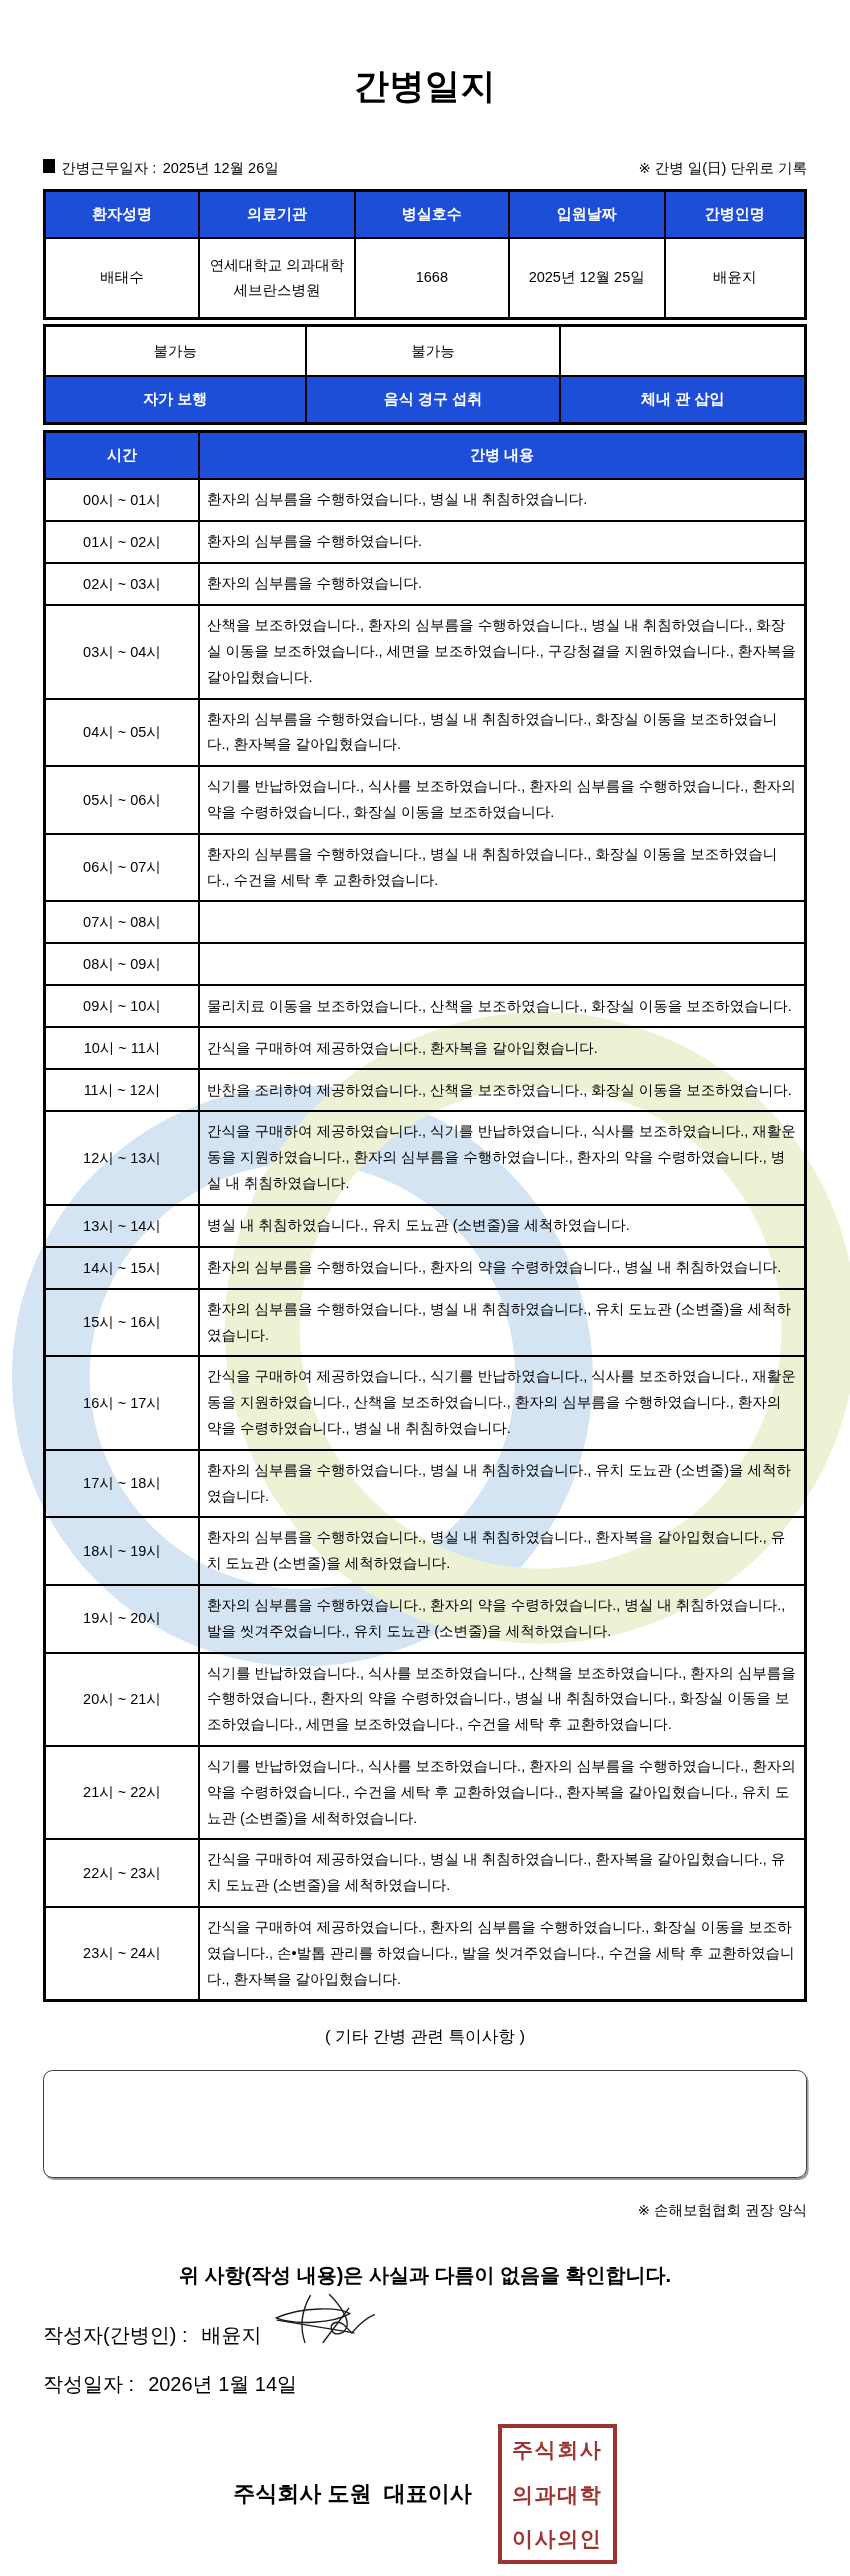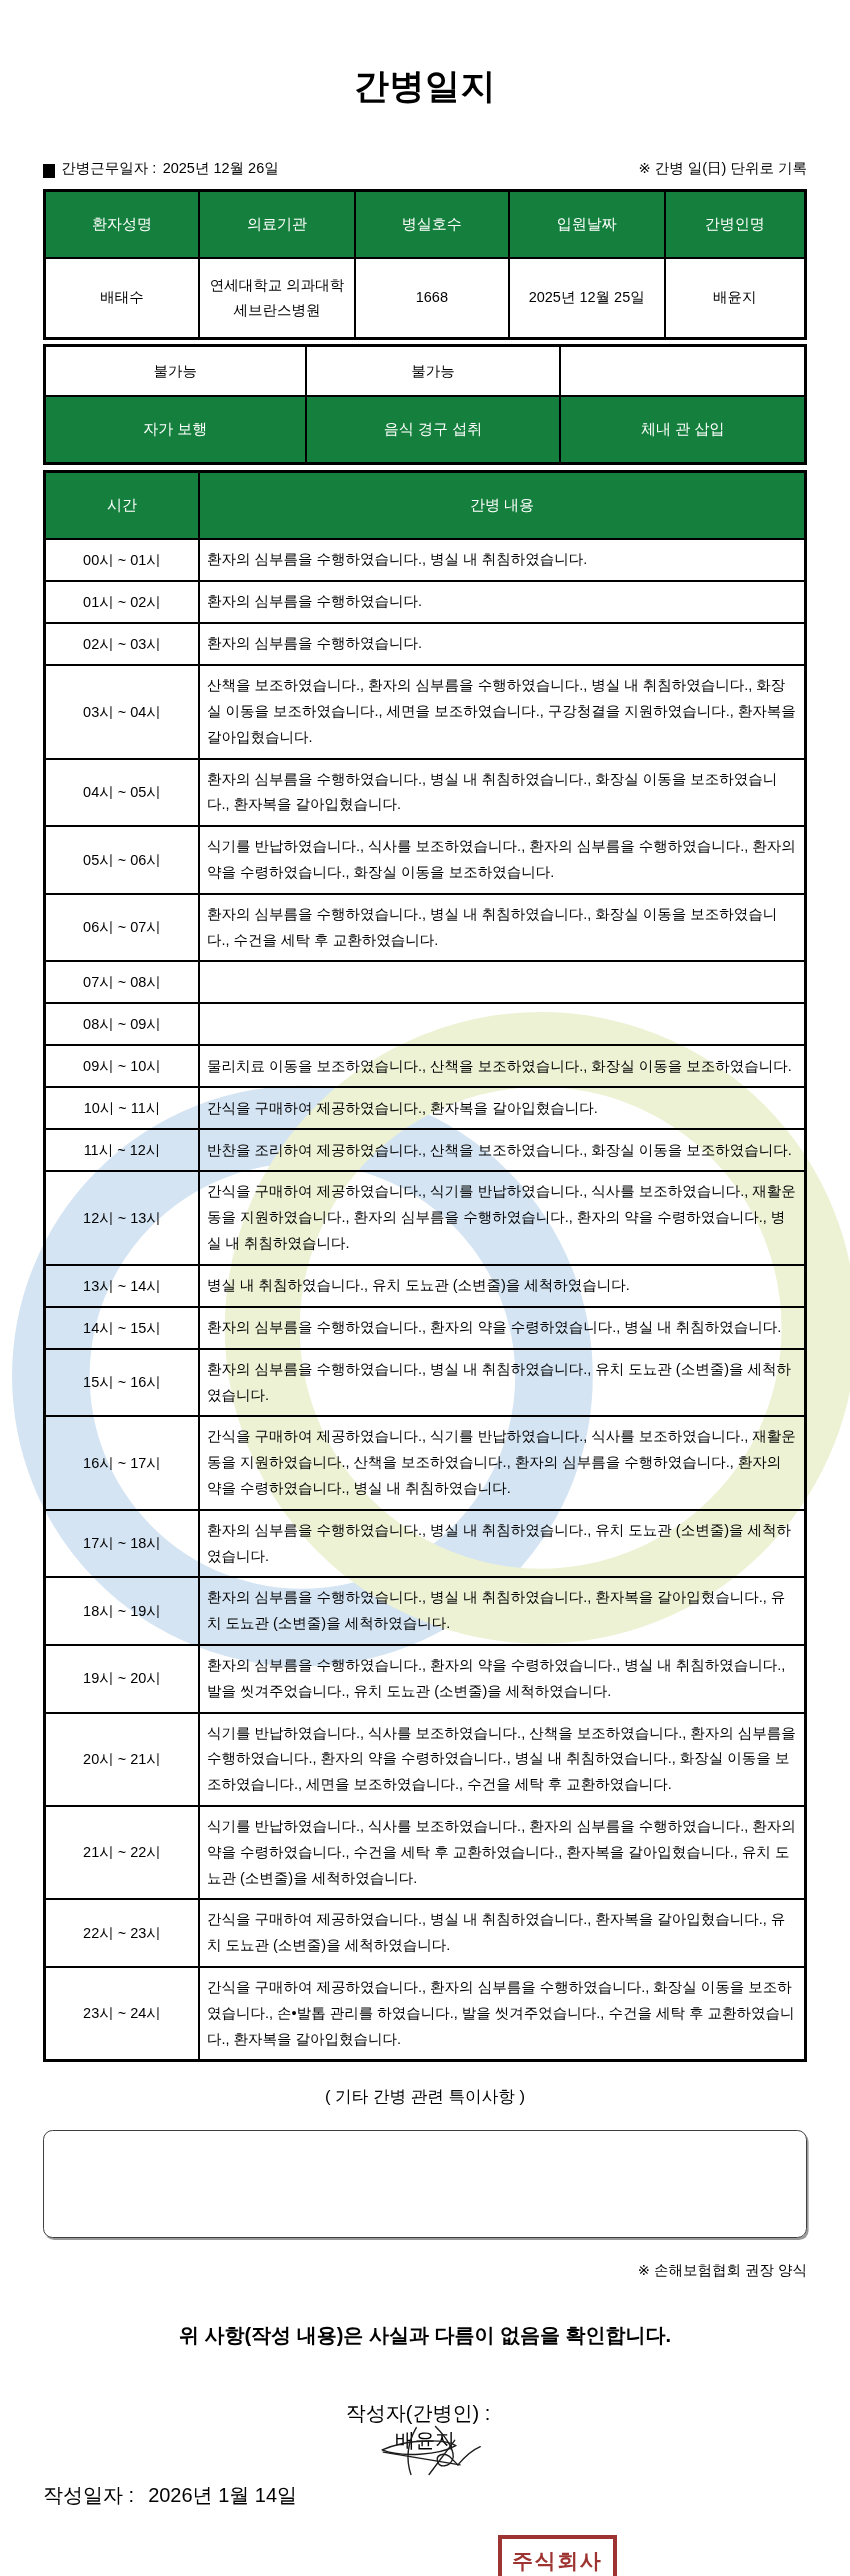--- a/index.html
+++ b/index.html
@@ -11,7 +11,7 @@
   .doc-title{margin:0 0 49px 0;text-align:center;font-size:35px;font-weight:800;letter-spacing:0.5px;}
 
   .meta-row{display:flex;justify-content:space-between;align-items:flex-end;font-size:14.5px;margin-bottom:10.7px;}
-  .meta-left{display:flex;align-items:flex-end;gap:6.4px;}
+  .meta-left{display:flex;align-items:flex-start;gap:6.4px;}
   .sq{display:inline-block;width:11.8px;height:14px;background:#000;}
   .meta-left b{font-weight:400;}
 

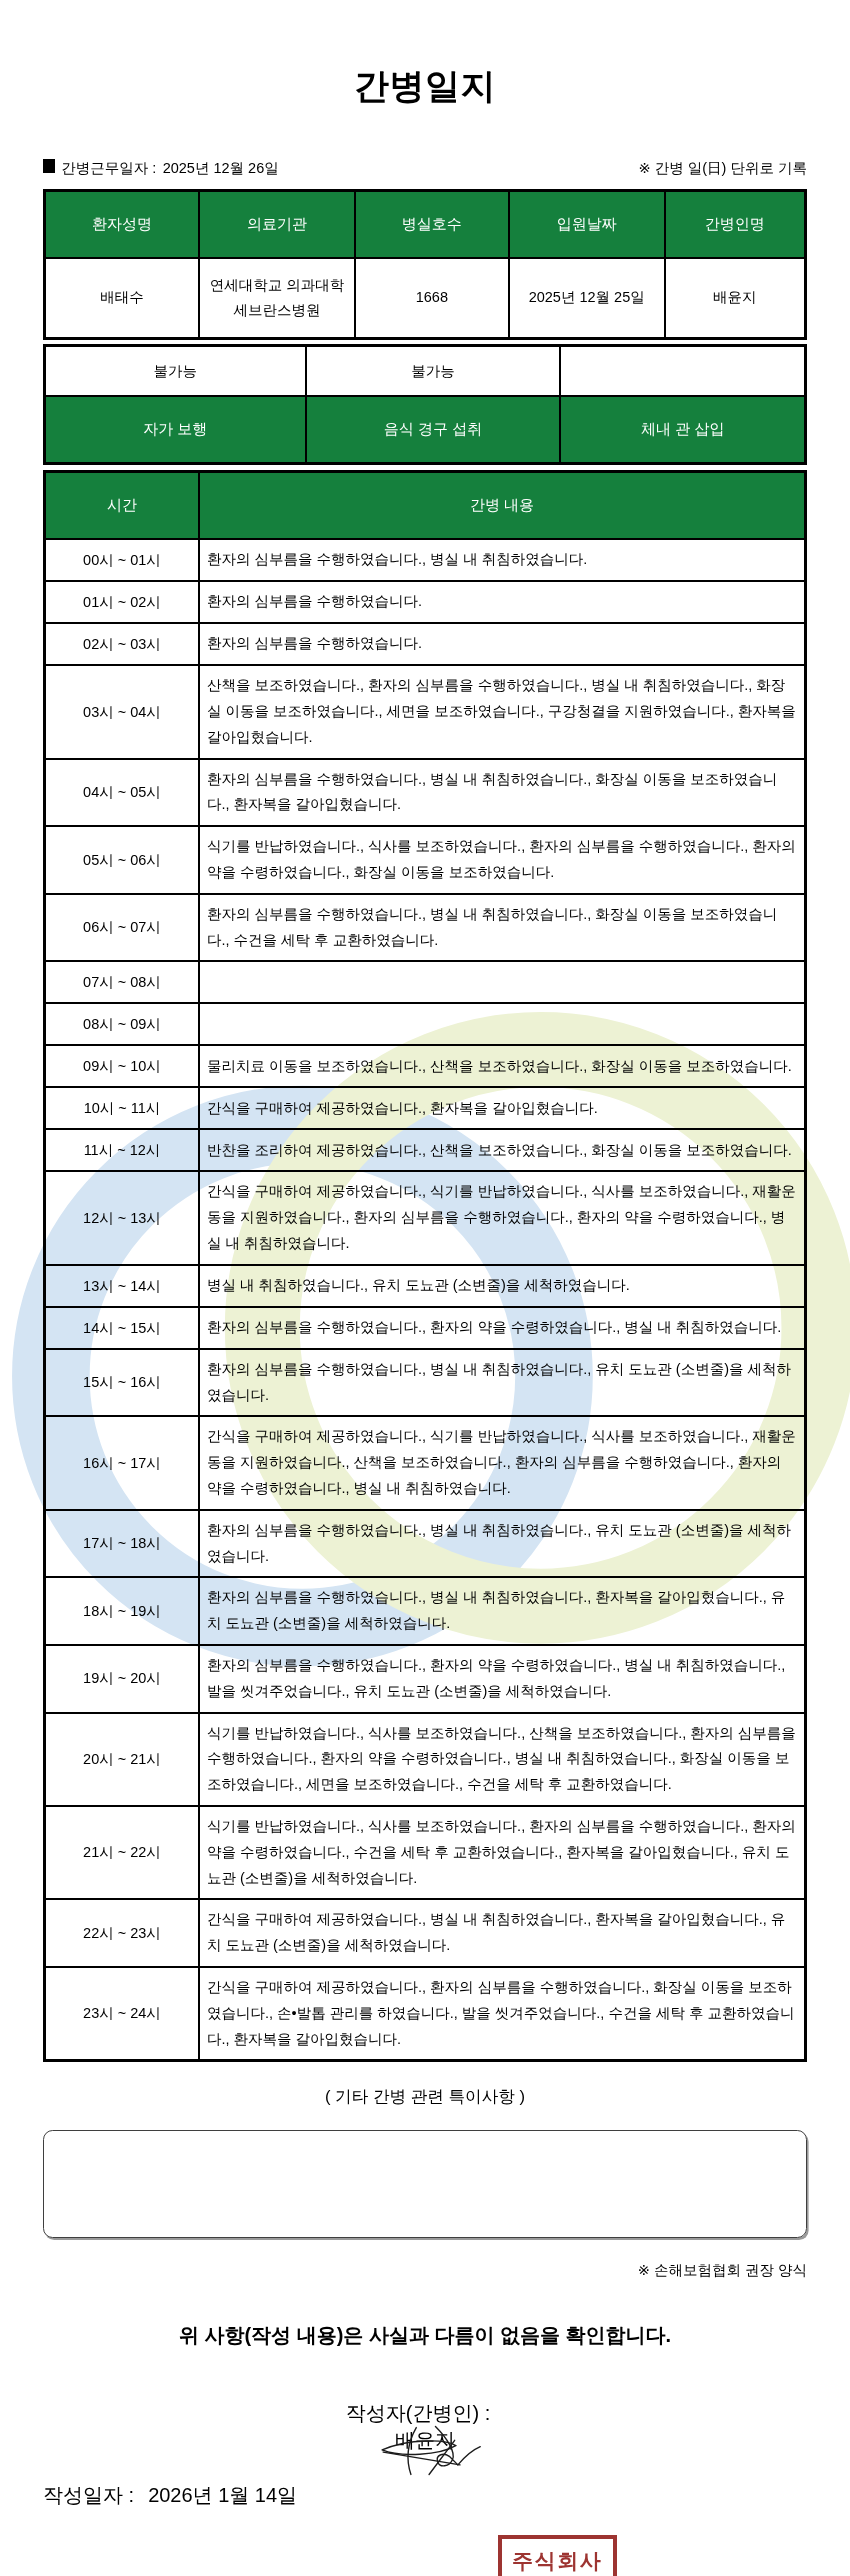--- a/index.html
+++ b/index.html
@@ -16,7 +16,7 @@
   .meta-left b{font-weight:400;}
 
   table.tbl{width:100%;border-collapse:collapse;table-layout:fixed;border:3.2px solid #000;margin-bottom:4.8px;}
-  table.tbl th{background:#15803d;color:#fff;font-weight:normal;font-size:15px;height:37px;border:2.1px solid #000;padding:14px;}
+  table.tbl th{background:#1d4ed8;color:#fff;font-weight:bold;font-size:15px;height:37px;border:2.1px solid #000;padding:4px;}
   table.tbl td{border:2.1px solid #000;font-size:14.5px;text-align:center;vertical-align:middle;padding:7.5px 6.4px;line-height:1.7;background:transparent;overflow-wrap:break-word;}
   .t-patient td{height:63px;}
   .t-status td{height:33px;}

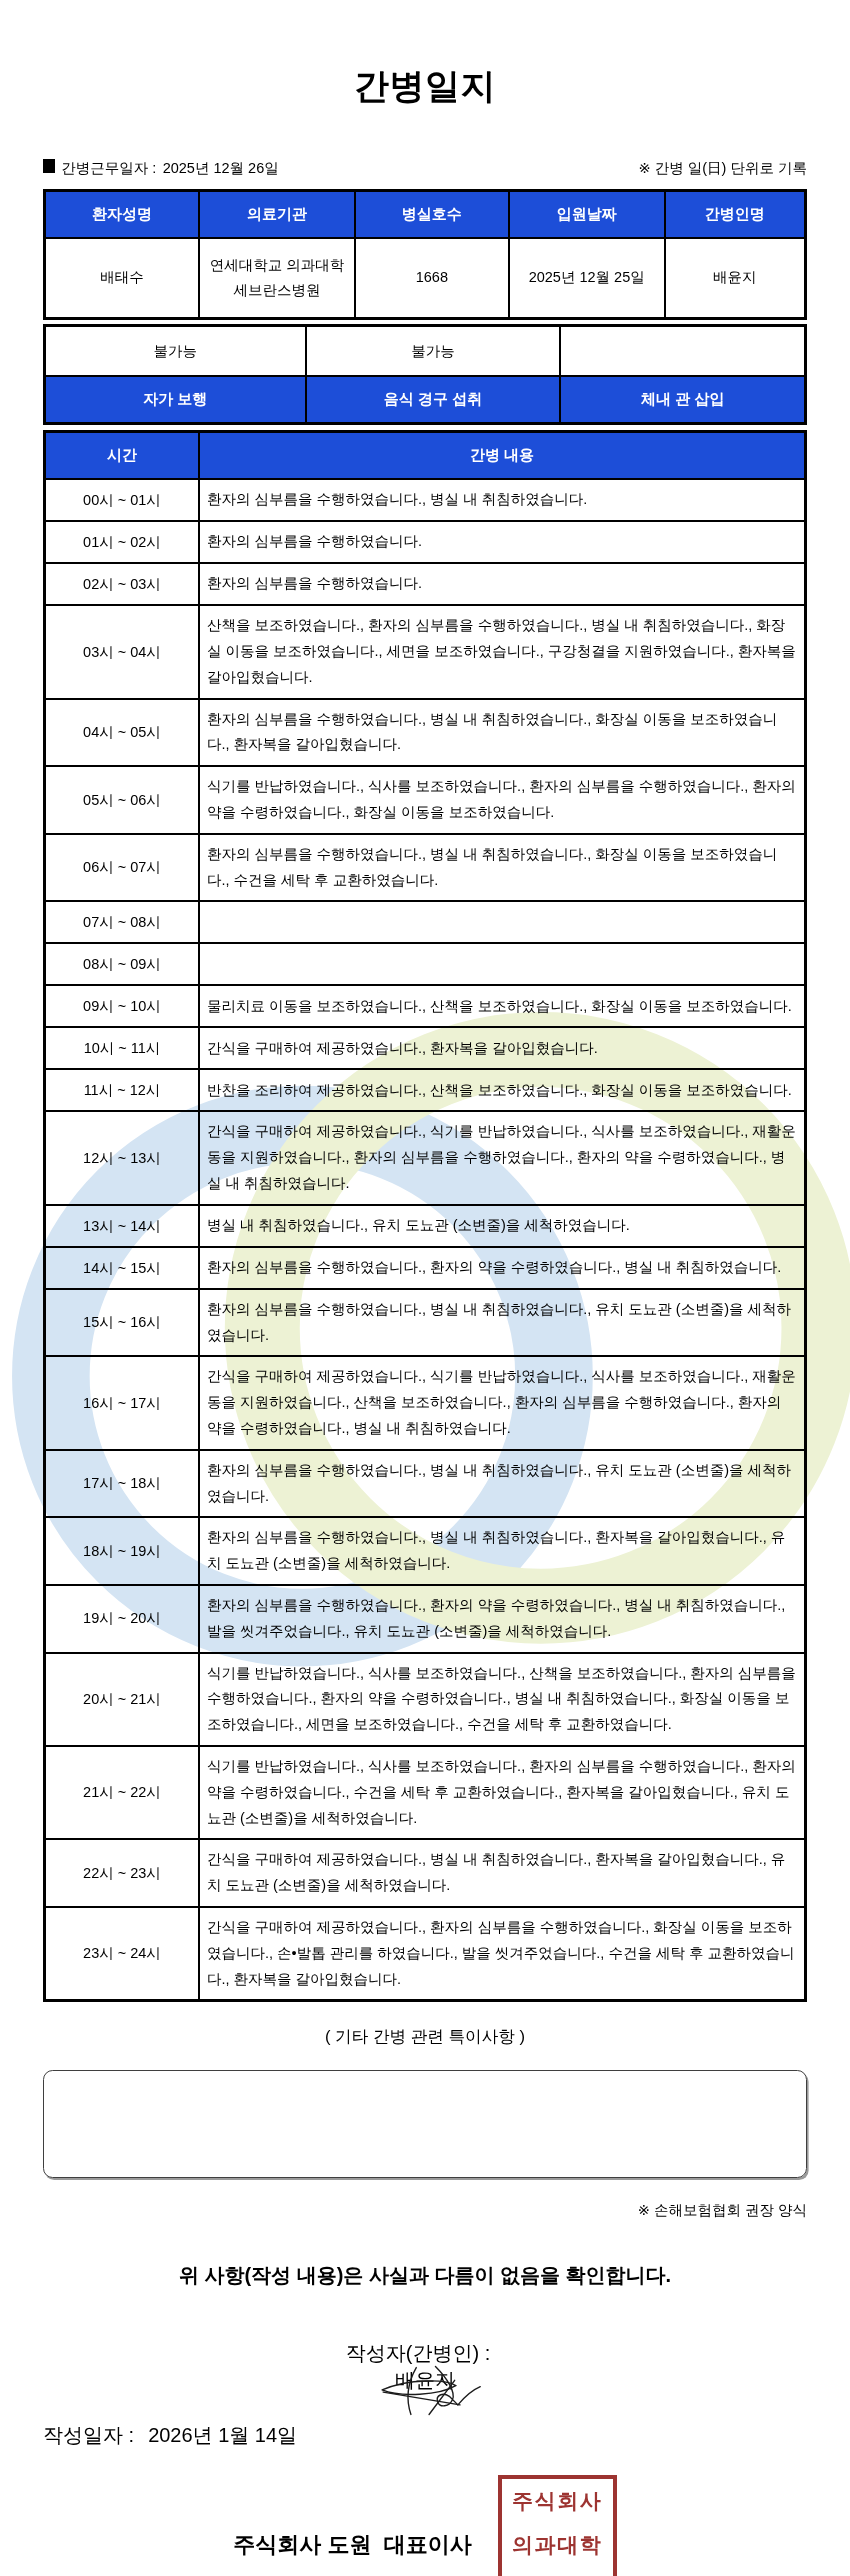--- a/index.html
+++ b/index.html
@@ -32,7 +32,7 @@
 
   .confirmation{margin-top:42px;text-align:center;font-size:20px;font-weight:bold;}
 
-  .writer-line{margin-top:51px;display:flex;align-items:center;font-size:20px;flex-direction:column;}
+  .writer-line{margin-top:33px;display:flex;font-size:20px;}
   .writer-line .lbl{margin-right:14px;}
   .signature{margin:-29.5px 0 -19px 13px;}
   .signature path{fill:none;stroke:#1c1c1c;stroke-width:2.6;stroke-linecap:round;}

